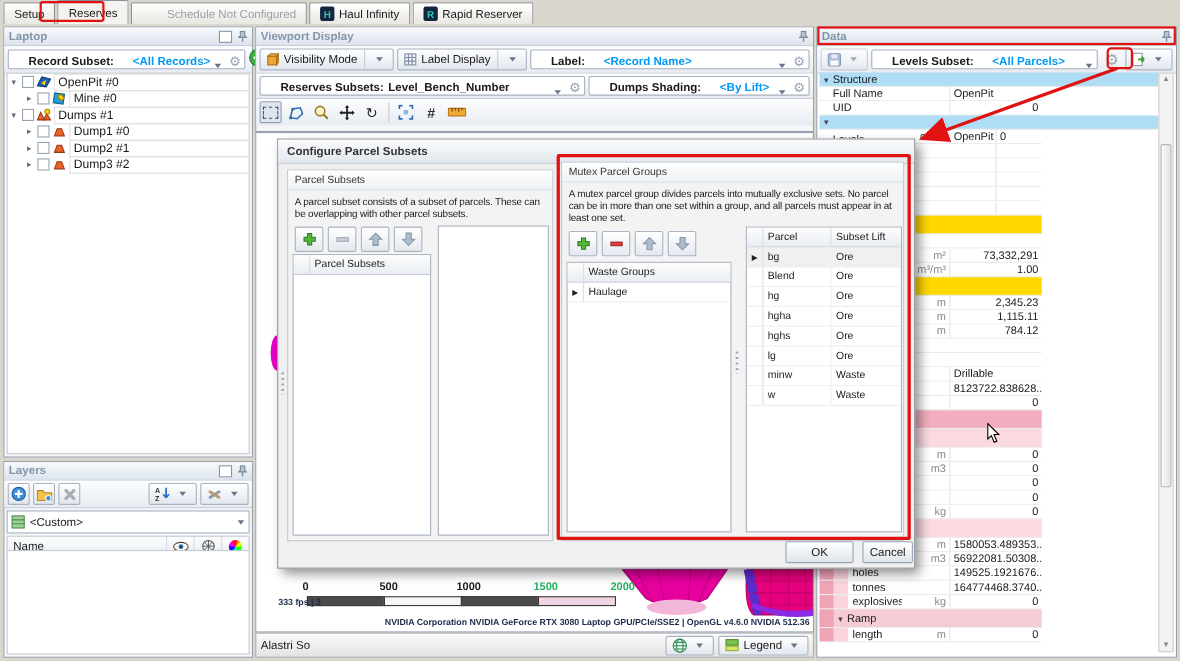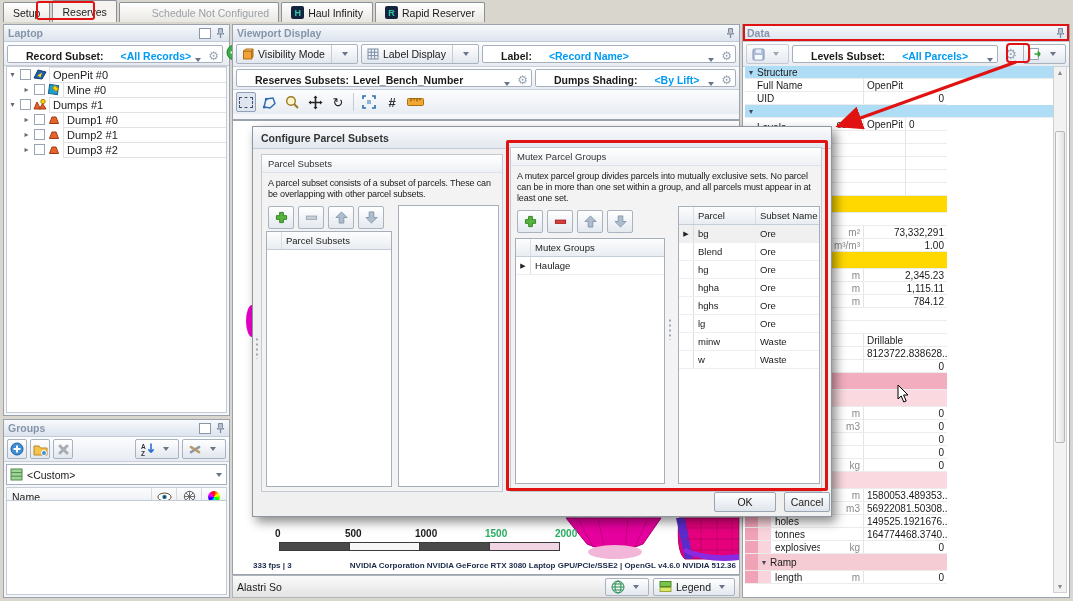--- a/index.html
+++ b/index.html
@@ -726,7 +726,7 @@
         <div class="lhead">
           <span class="selcol"></span>
           <span class="hcell" style="width:62px;">Parcel</span>
-          <span class="hcell" style="flex:1;border-right:none;">Subset Name</span>
+          <span class="hcell" style="flex:1;border-right:none;">Subset Lift</span>
         </div>
         <div id="parcel-rows">
             <div class="drow" style="background: rgb(240, 240, 240);">

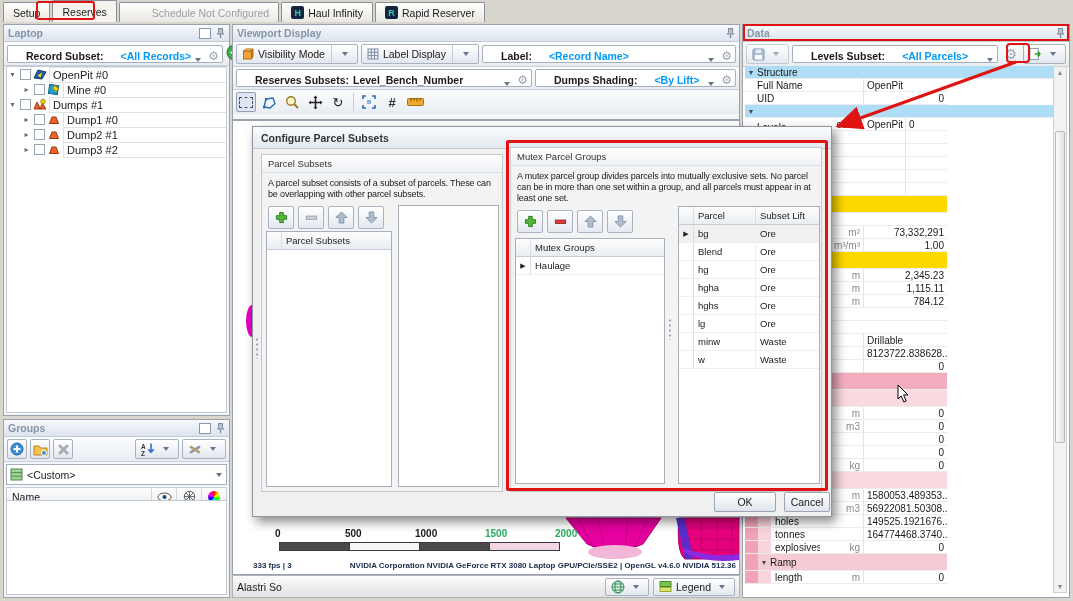--- a/index.html
+++ b/index.html
@@ -713,7 +713,7 @@
       <div class="list" style="left:4px;top:90px;width:150px;height:246px;">
         <div class="lhead">
             <span class="selcol"></span>
-            <span class="hcell" style="flex:1;border-right:none;">Mutex Groups</span>
+            <span class="hcell" style="flex:1;border-right:none;">Waste Groups</span>
           </div>
         <div id="mutex-rows">
             <div class="drow">

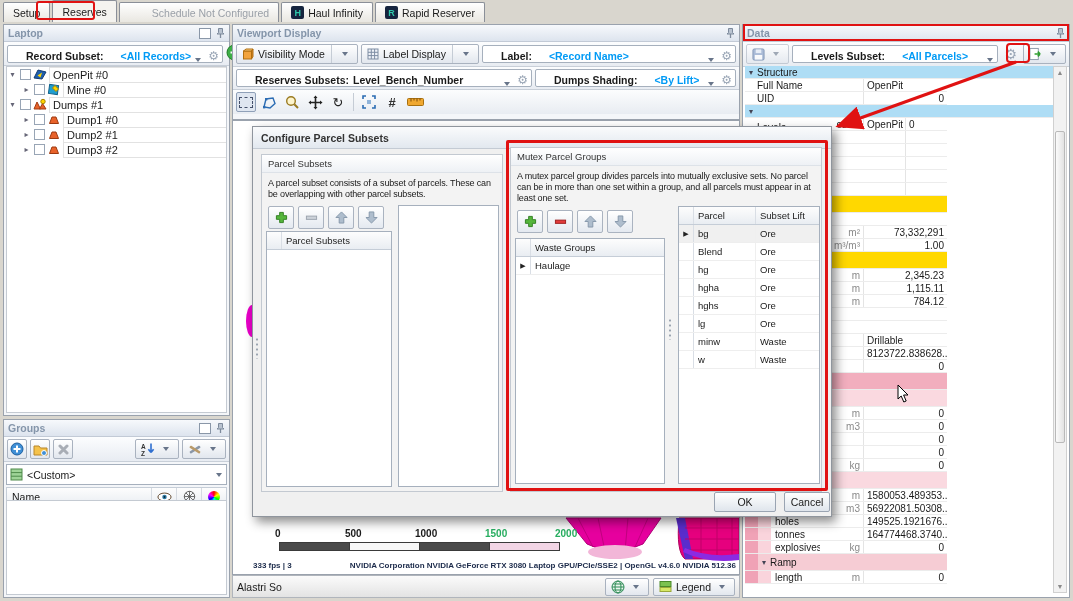--- a/index.html
+++ b/index.html
@@ -224,7 +224,7 @@
 
   <div class="panel" style="left:3px;top:419px;width:227px;height:179px;">
     <div class="ptitle">
-      <span>Groups</span>
+      <span>Layers</span>
         <span class="sp"></span>
       <span class="winbtn"></span>
       <span class="pin">

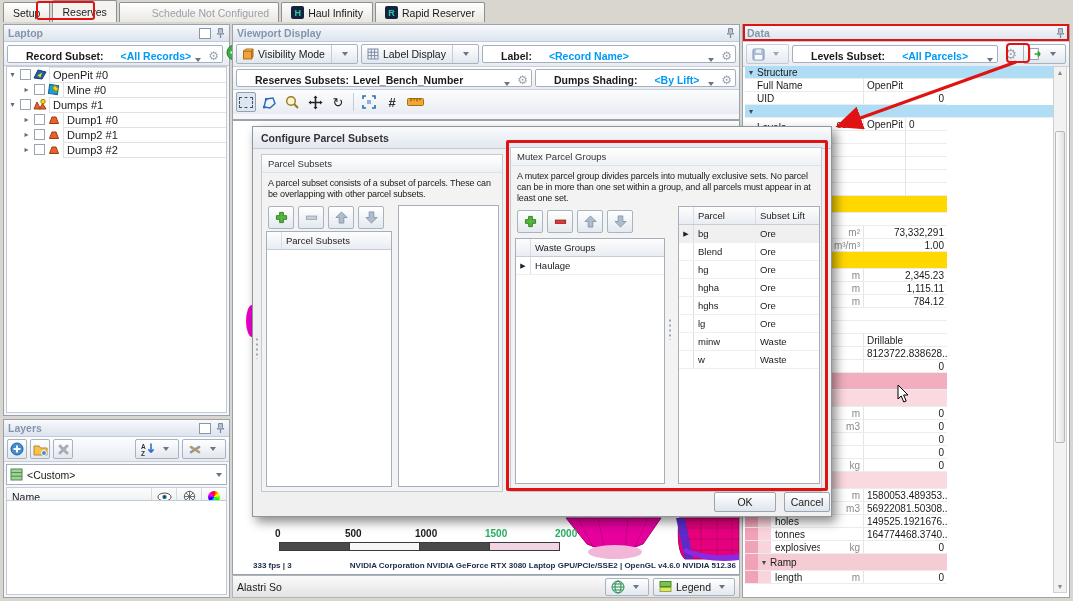--- a/index.html
+++ b/index.html
@@ -60,7 +60,7 @@
             border:1px solid #9aa2ad;box-sizing:border-box;overflow:hidden;}
   .scaleseg{position:absolute;height:9px;border:1px solid #3a3a3a;box-sizing:border-box;}
   .ticklab{position:absolute;font-size:10px;font-weight:bold;}
-  .fps{position:absolute;left:4px;bottom:4px;font-size:8px;font-weight:bold;color:#1b2a4a;padding-left:16px;}
+  .fps{position:absolute;left:4px;bottom:22px;font-size:8px;font-weight:bold;color:#1b2a4a;padding-left:16px;}
   .gpu{position:absolute;right:3px;bottom:4px;font-size:8px;font-weight:bold;color:#1b2a4a;text-align:center;}
   .vbottom{position:absolute;left:232px;top:575px;width:508px;height:23px;box-sizing:border-box;
            background:linear-gradient(#fbfbfb,#e3e3e3);border:1px solid #b0b5bc;

